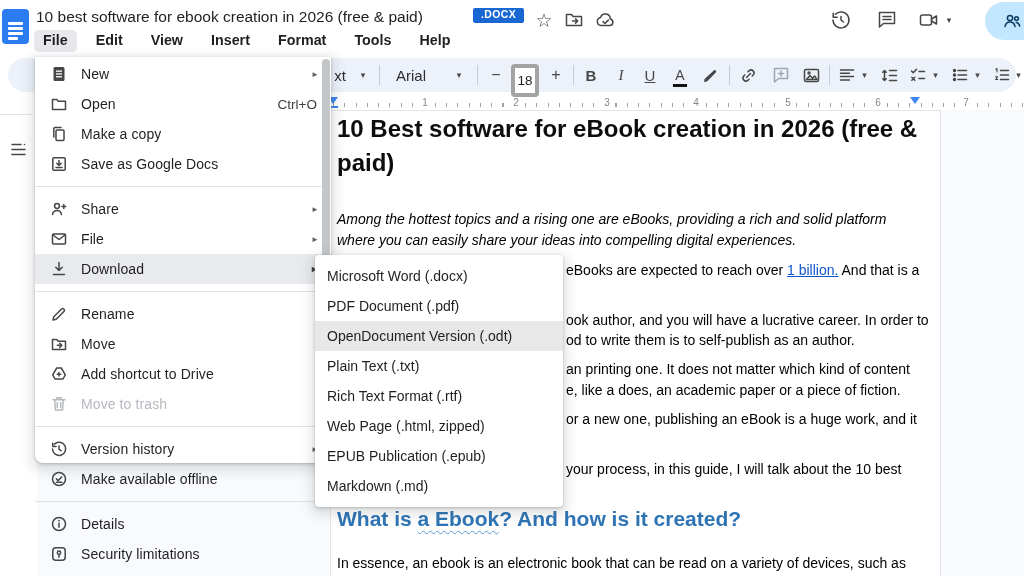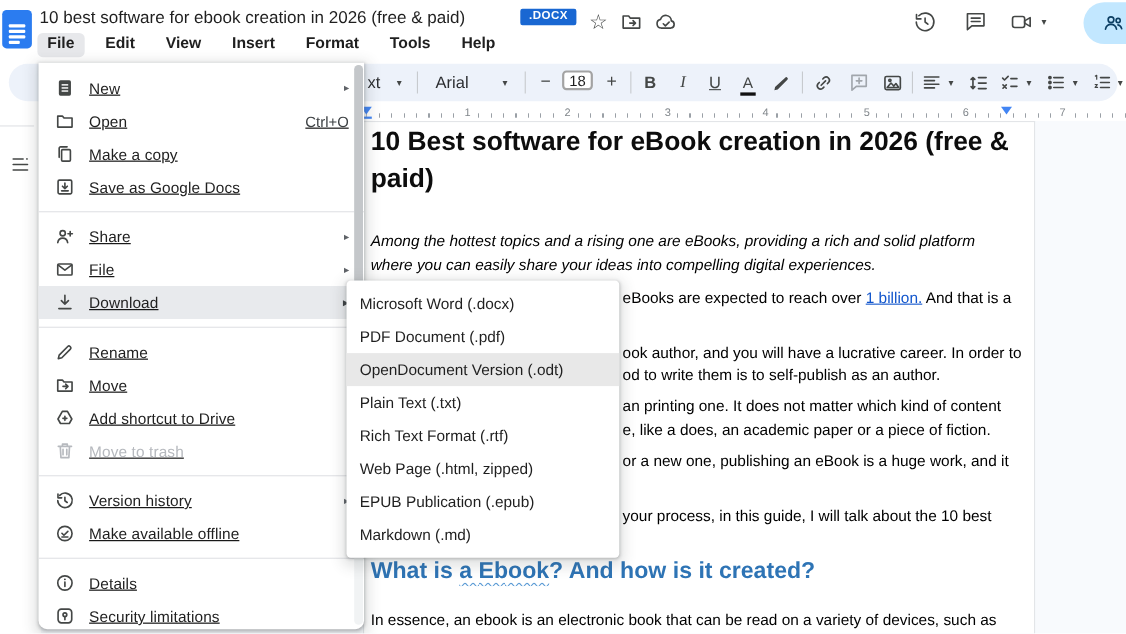--- a/index.html
+++ b/index.html
@@ -52,9 +52,9 @@
   .dlink { color:#1155cc; text-decoration:underline; }
 
   
-  .file-menu { position:absolute; left:35px; top:57px; width:296px; height:515px; background:#fff;
+  .file-menu { position:absolute; left:35px; top:57px; width:296px; height:406px; background:#fff;
                border-radius:0 0 8px 8px; box-shadow:0 1px 3px rgba(60,64,67,.3), 0 4px 12px 4px rgba(60,64,67,.15);
-               padding-top:8px; z-index:10;text-decoration:underline; }
+               padding-top:2px; z-index:10; }
   .mi { height:30px; display:flex; align-items:center; padding-left:15px; position:relative; }
   .mi.hl { background:#e8eaed; }
   .mic { width:18px; height:18px; margin-right:13px; flex:0 0 18px; display:flex; align-items:center; justify-content:center; }

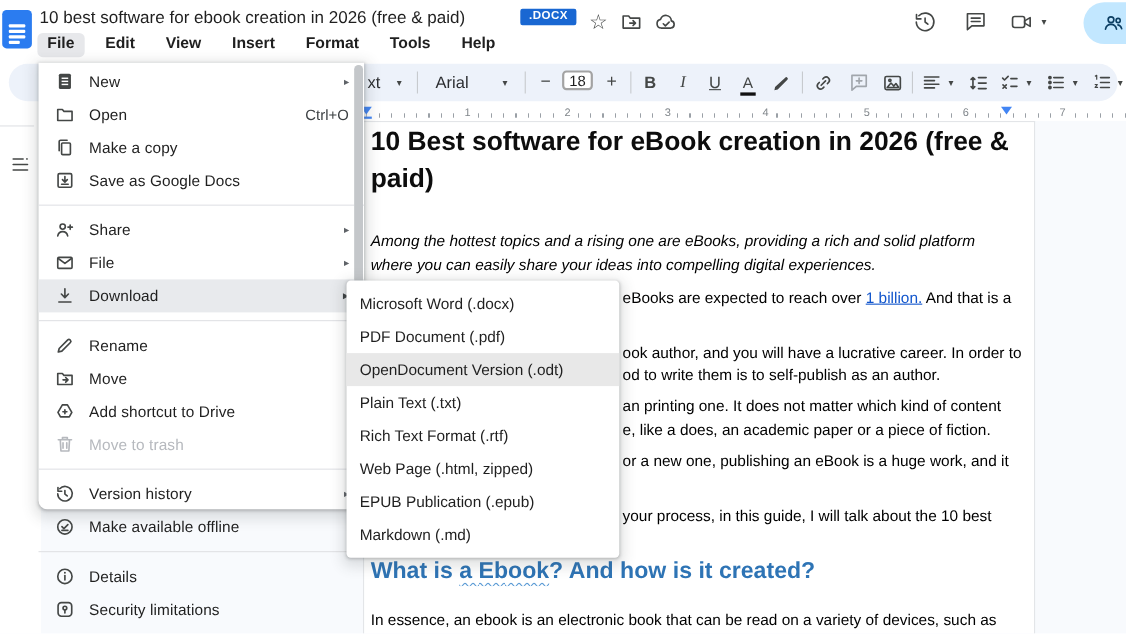--- a/index.html
+++ b/index.html
@@ -25,7 +25,7 @@
   .tool { position:absolute; top:0; height:34px; display:flex; align-items:center; justify-content:center; color:#444746; }
   .tsep { position:absolute; top:7px; width:1px; height:20px; background:#c7cace; }
   .tool-txt { font-size:15px; color:#2c2e31; }
-  .size-box { position:absolute; top:6px; width:28px; height:18px; border:2px solid #a3a3a3; border-radius:4px; background:#fff; display:flex; align-items:center; justify-content:center; font-size:13.5px; color:#1f1f1f; }
+  .size-box { position:absolute; top:6px; width:28px; height:33px; border:4px solid #a3a3a3; border-radius:4px; background:#fff; display:flex; align-items:center; justify-content:center; font-size:13.5px; color:#1f1f1f; }
   .fmt { font-size:15px; color:#444746; }
   .fmt.b { font-weight:bold; }
   .fmt.i { font-style:italic; font-family:"Liberation Serif", serif; }

